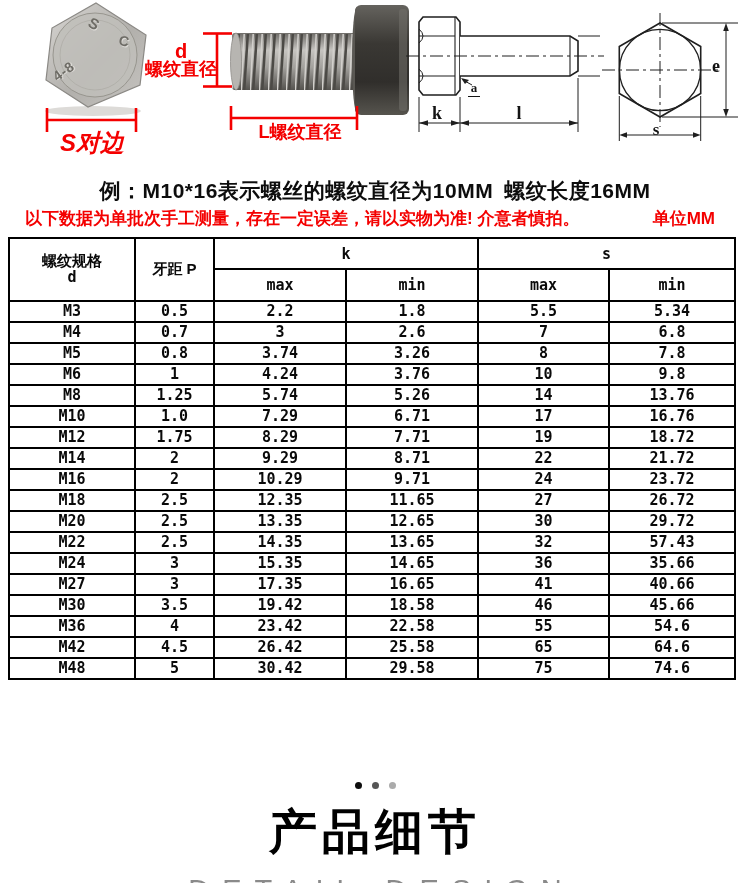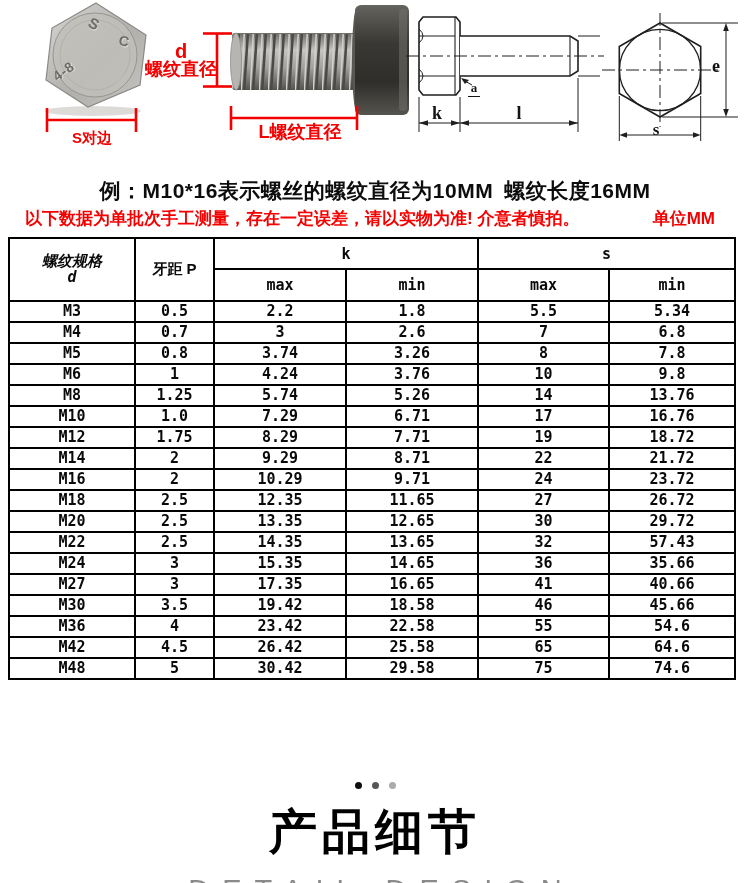--- a/index.html
+++ b/index.html
@@ -10,7 +10,7 @@
   #hero { position:absolute; left:0; top:0; width:750px; height:172px; }
   #hero svg { position:absolute; left:0; top:0; }
   .red-label { position:absolute; color:#f40000; font-weight:bold; text-align:center; line-height:1.05; }
-  .s-side   { left:42px;  top:130px; width:100px; font-size:15px; }
+  .s-side   { left:42px;  top:130px; width:100px; font-size:24px;font-style:italic; }
   .d-lab    { left:166px; top:41px;  width:30px;  font-size:20px; }
   .d-sub    { left:141px; top:60px;  width:80px;  font-size:18px; }
   .l-lab    { left:238px; top:123px; width:124px; font-size:18px; }

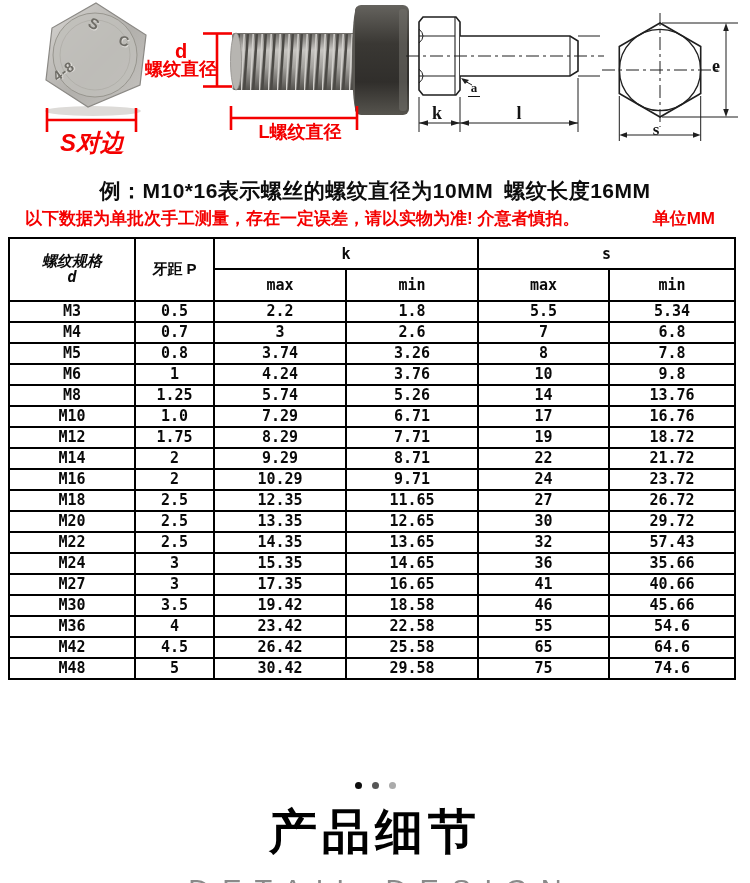--- a/index.html
+++ b/index.html
@@ -43,7 +43,7 @@
   .mono { font-family:"DejaVu Sans Mono","Liberation Mono", monospace; font-weight:bold; }
   td { height:21px; font-size:15px; font-family:"DejaVu Sans Mono","Liberation Mono", monospace;
        font-weight:bold; color:#0a0a0a; }
-  .spec-head { line-height:1.15; padding:13px 0;font-style:italic; }
+  .spec-head { line-height:1.15; padding:13px 0; }
 
   
   #footer { position:absolute; left:0; top:782px; width:750px; text-align:center; }

